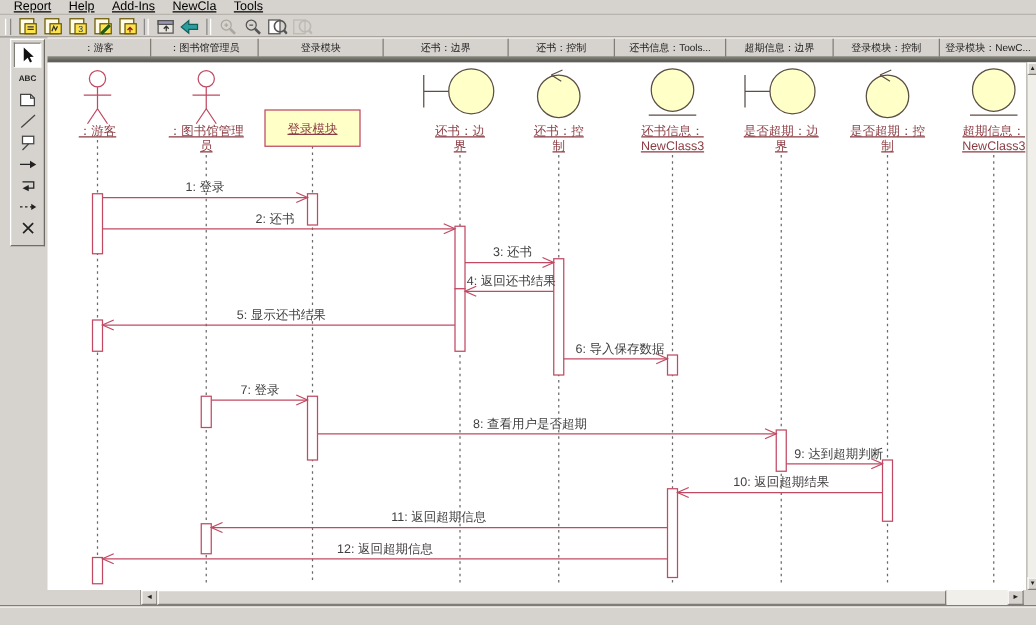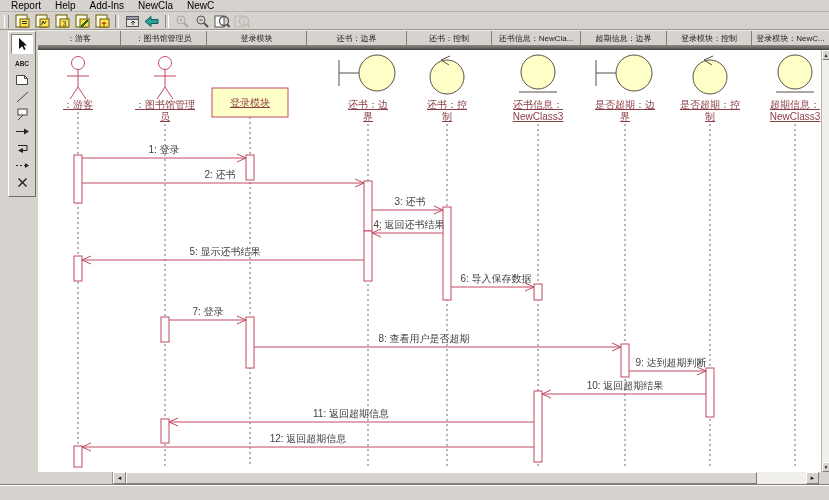--- a/index.html
+++ b/index.html
@@ -8,7 +8,7 @@
   
   .menubar{position:absolute;left:0;top:0;width:829px;height:12px;background:#d6d3ce;
     border-bottom:1px solid #b8b5ae;display:flex;align-items:center;padding-left:4px;box-sizing:border-box;}
-  .menu-item{font-size:10px;color:#000;padding:0 7px;line-height:12px;cursor:default;}
+  .menu-item{font-size:10px;color:#000;padding:0 7px;line-height:12px;cursor:default;text-decoration:underline;}
   
   .toolbar{position:absolute;left:0;top:13px;width:829px;height:17px;background:#d6d3ce;
     border-bottom:1px solid #9a978f;display:flex;align-items:center;padding-left:3px;box-sizing:border-box;}

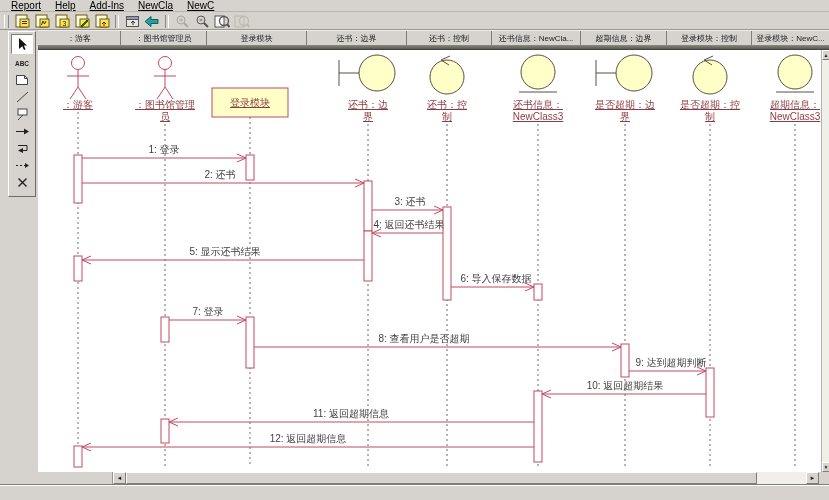--- a/index.html
+++ b/index.html
@@ -49,7 +49,7 @@
     <span class="menu-item">Help</span>
     <span class="menu-item">Add-Ins</span>
     <span class="menu-item">NewCla</span>
-    <span class="menu-item">NewC</span>
+    <span class="menu-item">Tools</span>
   </div>
 
   <div class="toolbar">

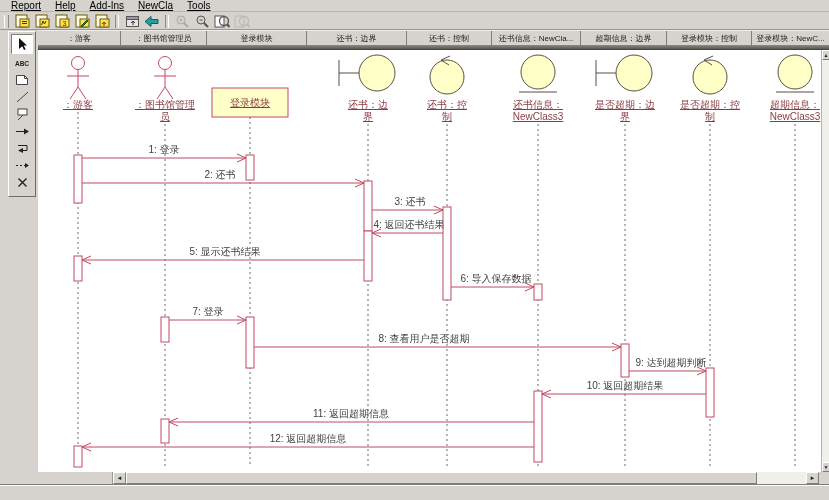--- a/index.html
+++ b/index.html
@@ -191,7 +191,7 @@
     <div class="seq-cell" style="width:100px">登录模块</div>
     <div class="seq-cell" style="width:100px">还书：边界</div>
     <div class="seq-cell" style="width:85px">还书：控制</div>
-    <div class="seq-cell" style="width:89px">还书信息：NewCla...</div>
+    <div class="seq-cell" style="width:89px">还书信息：Tools...</div>
     <div class="seq-cell" style="width:86px">超期信息：边界</div>
     <div class="seq-cell" style="width:85px">登录模块：控制</div>
     <div class="seq-cell" style="width:77px;border-right:none">登录模块：NewC...</div>

